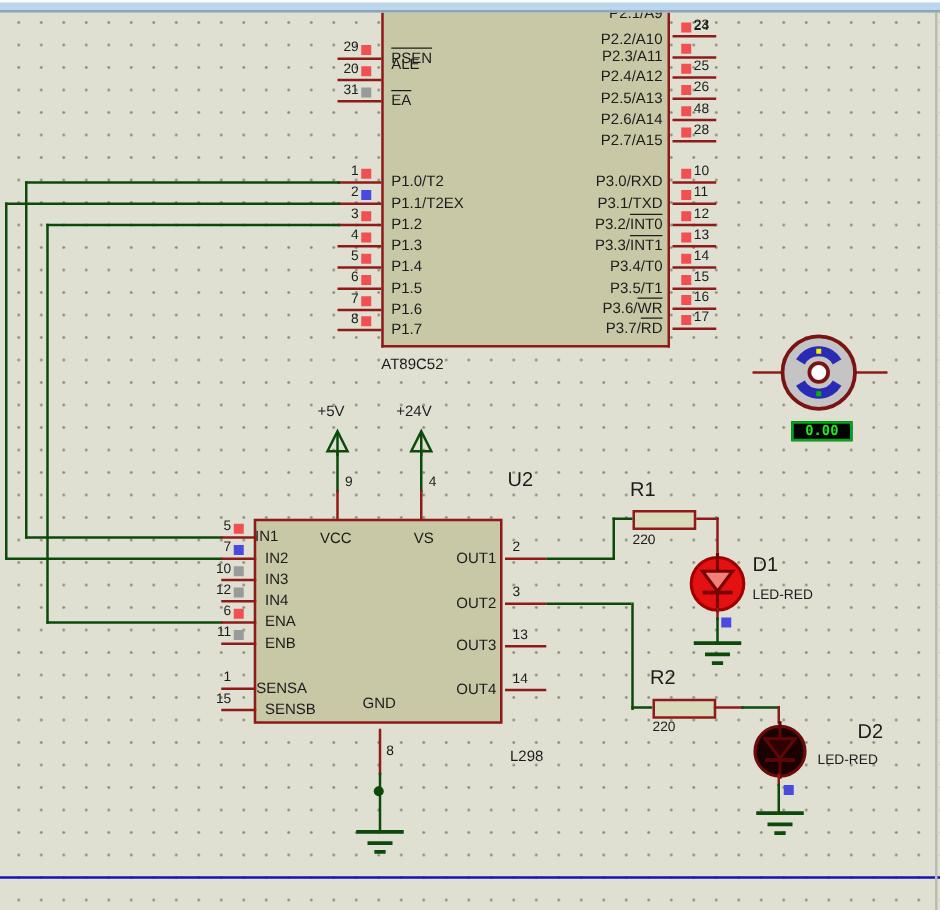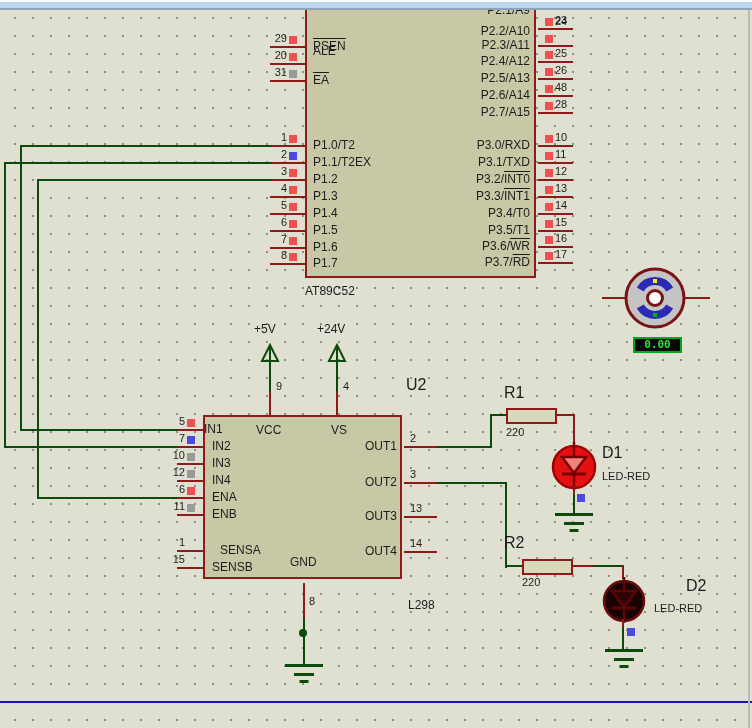--- a/index.html
+++ b/index.html
@@ -199,7 +199,7 @@
   <span class="pl" style="left:212px;top:473px">IN4</span>
   <span class="pl" style="left:212px;top:490px">ENA</span>
   <span class="pl" style="left:212px;top:507px">ENB</span>
-  <span class="pl" style="left:220px;top:543px">SENSA</span>
+  <span class="pl" style="left:205px;top:543px">SENSA</span>
   <span class="pl" style="left:212px;top:560px">SENSB</span>
 
   <div class="stub" style="left:404px;top:446px;width:33px"></div>

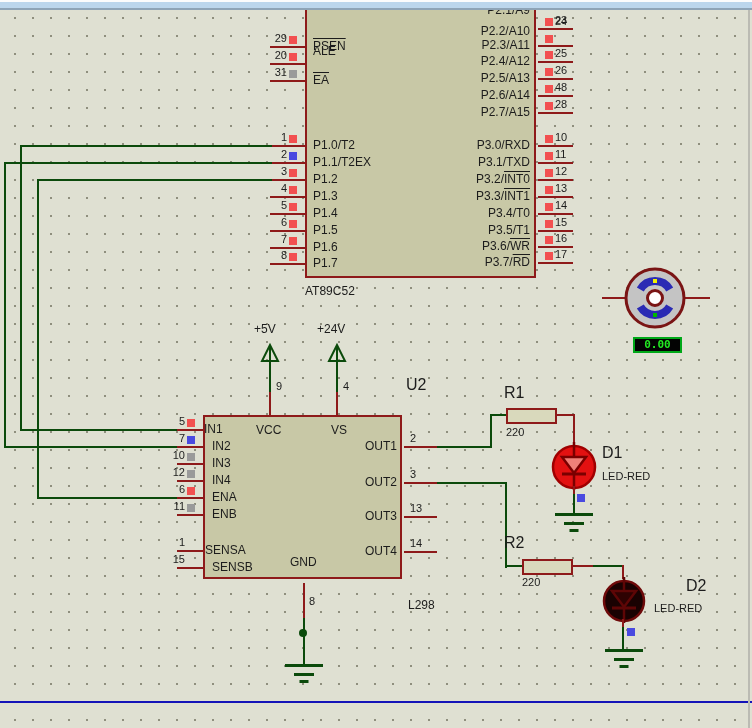--- a/index.html
+++ b/index.html
@@ -274,7 +274,7 @@
   <div class="vwire" style="left:505px;top:482px;height:86px"></div>
   <div class="wire" style="left:505px;top:565px;width:17px"></div>
   <div class="res" style="left:522px;top:559px"></div>
-  <span class="ref" style="left:504px;top:534px">R2</span>
+  <span class="ref" style="left:520px;top:534px">R2</span>
   <span class="val" style="left:522px;top:576px">220</span>
   <div class="stub" style="left:571px;top:565px;width:24px"></div>
   <div class="wire" style="left:593px;top:565px;width:31px"></div>

